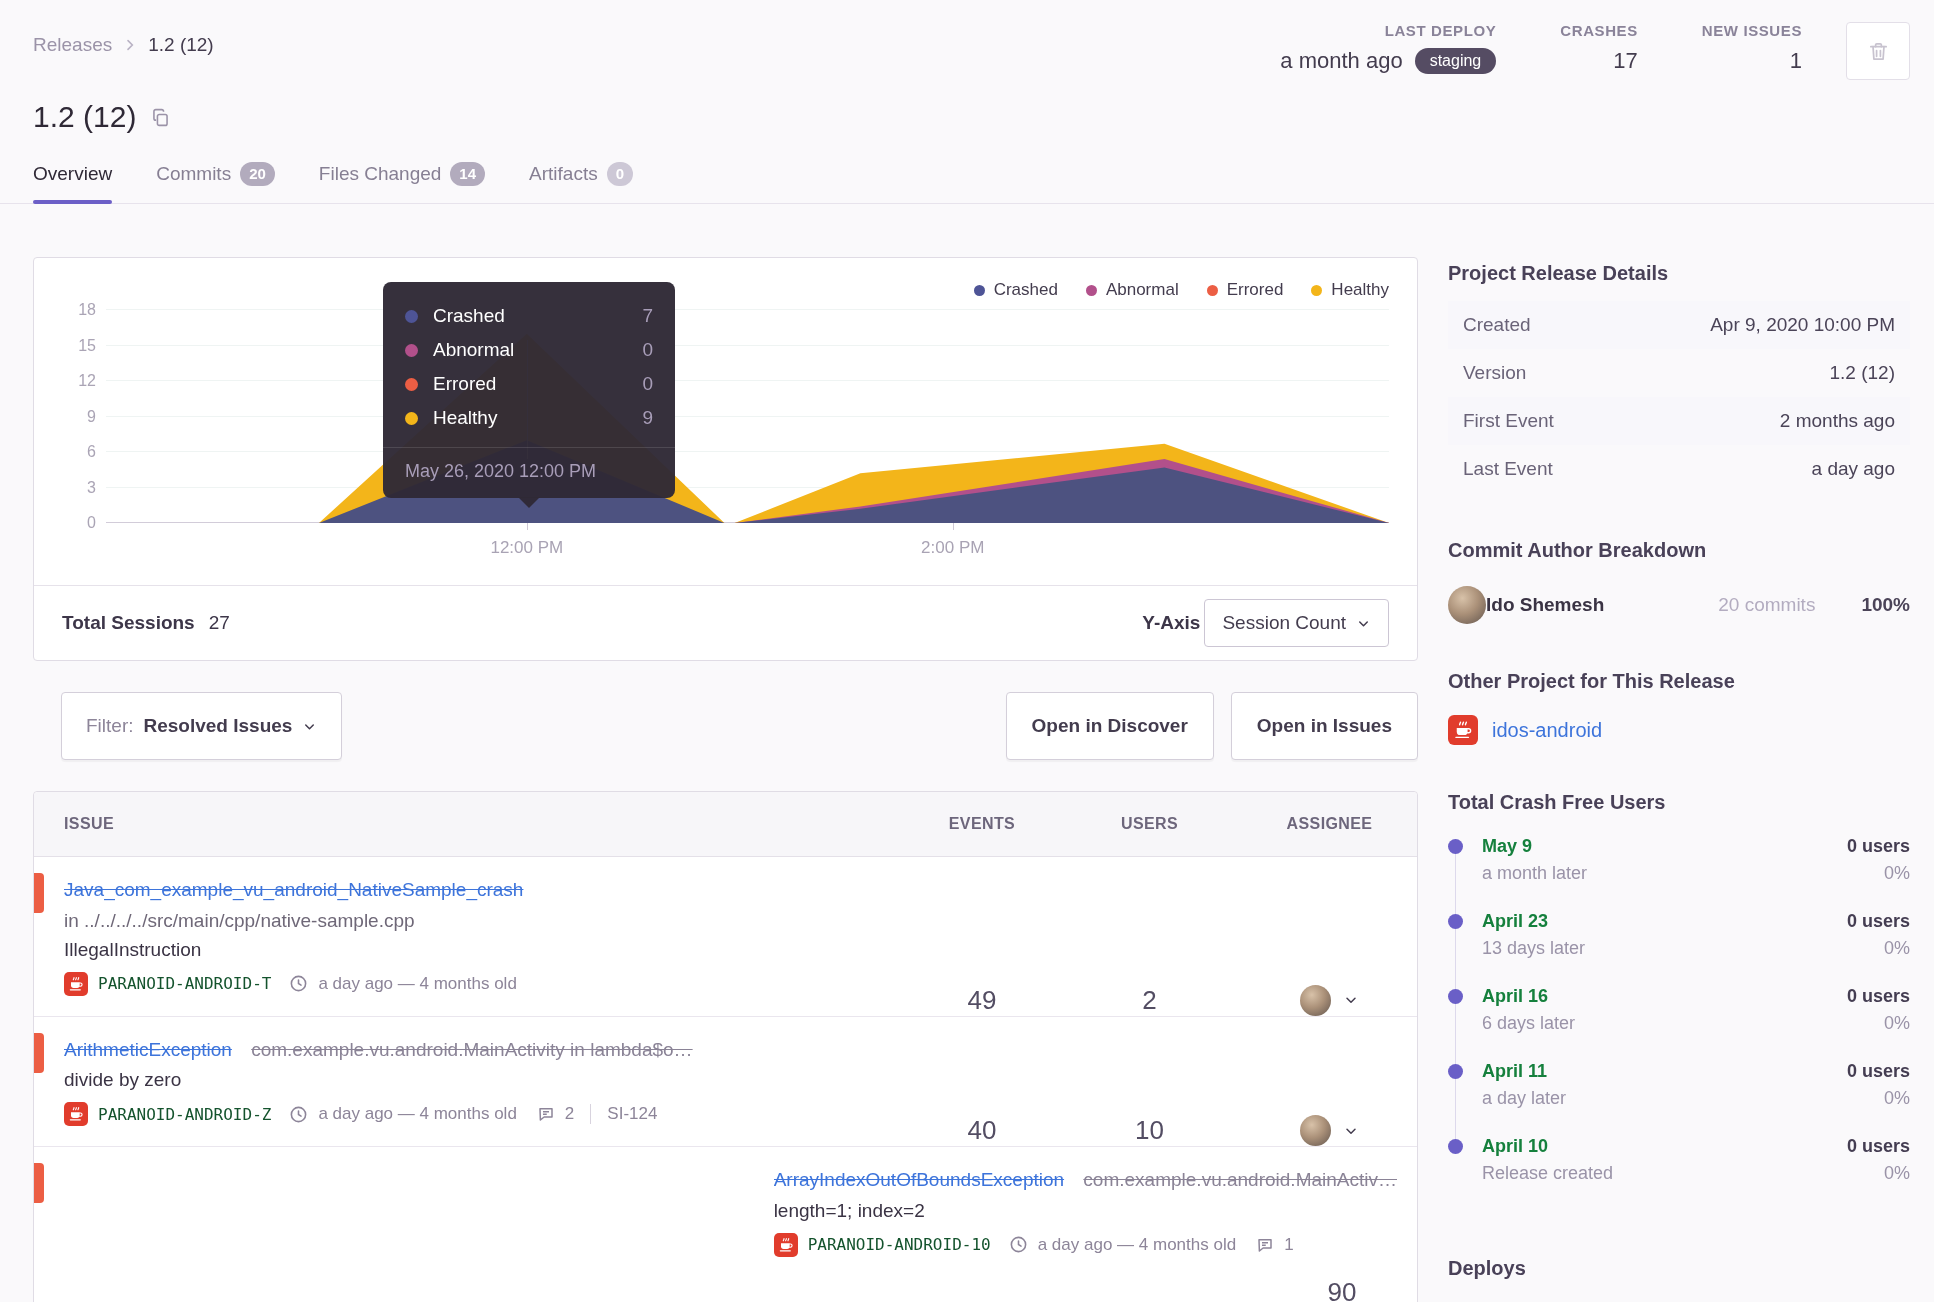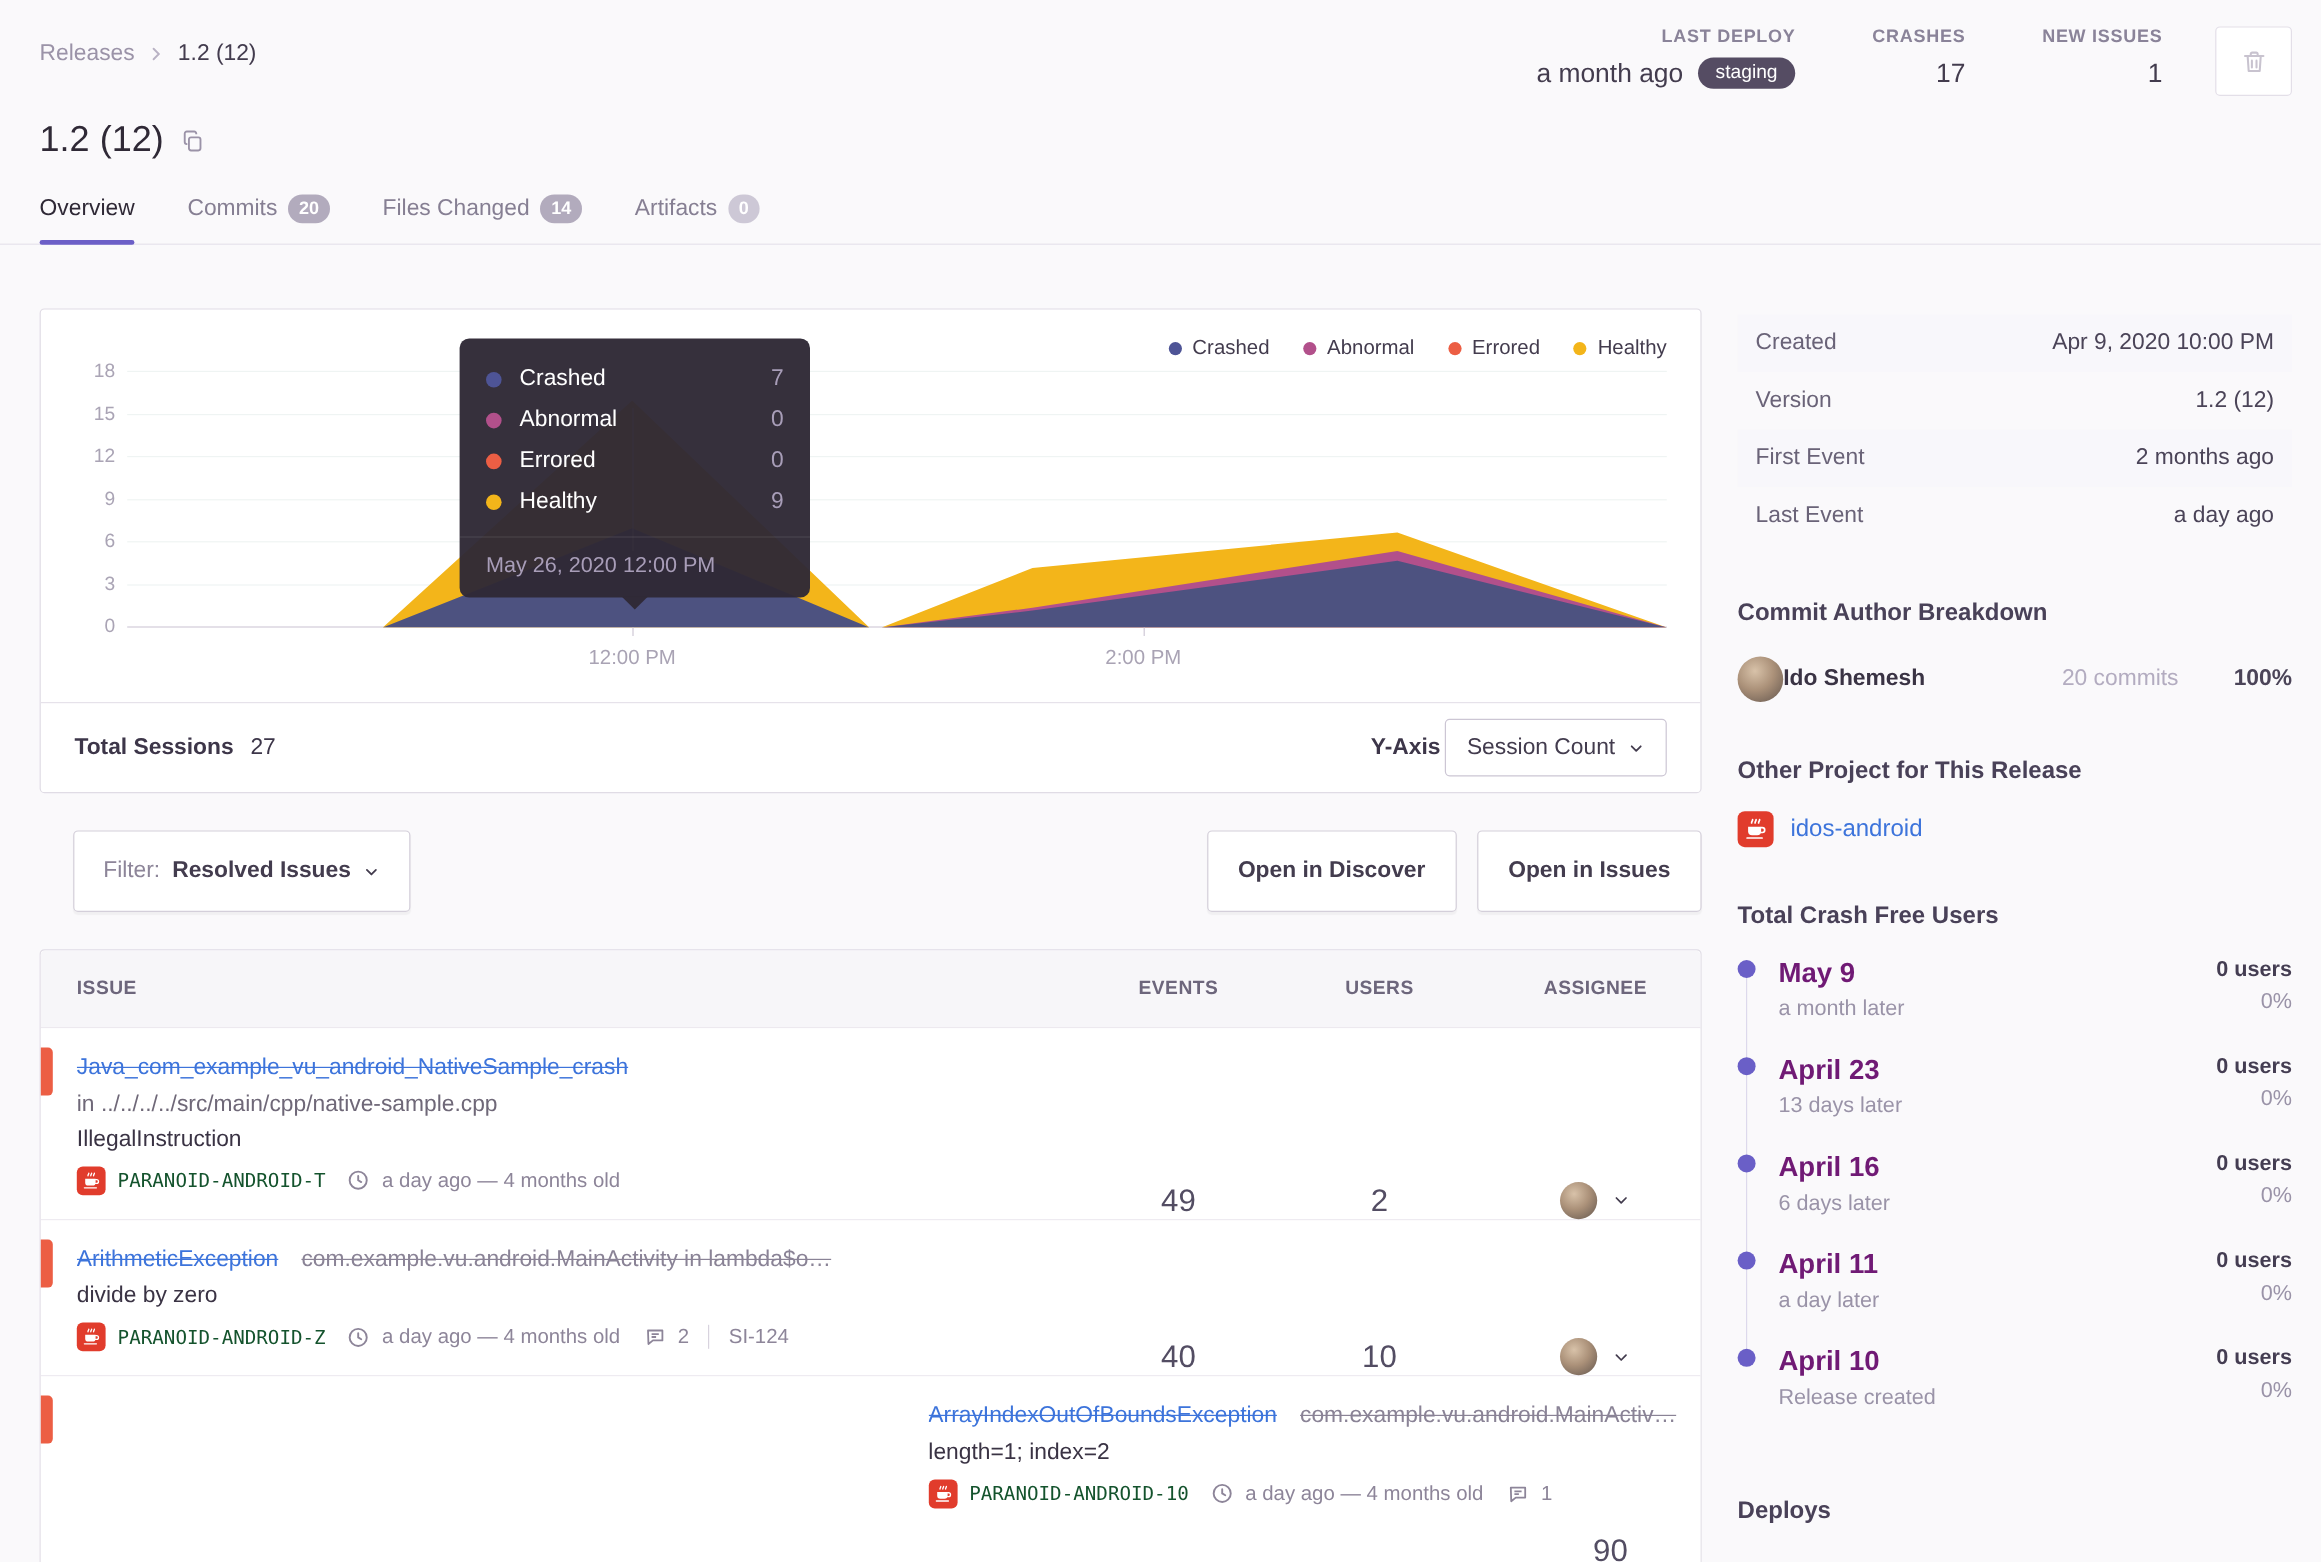--- a/index.html
+++ b/index.html
@@ -501,6 +501,7 @@
 
   <div class="side-col">
     <div class="side-section">
+      <div class="side-heading">Project Release Details</div>
       <div class="detail-row shaded">
         <span class="detail-label">Created</span>
         <span class="detail-value">Apr 9, 2020 10:00 PM</span>

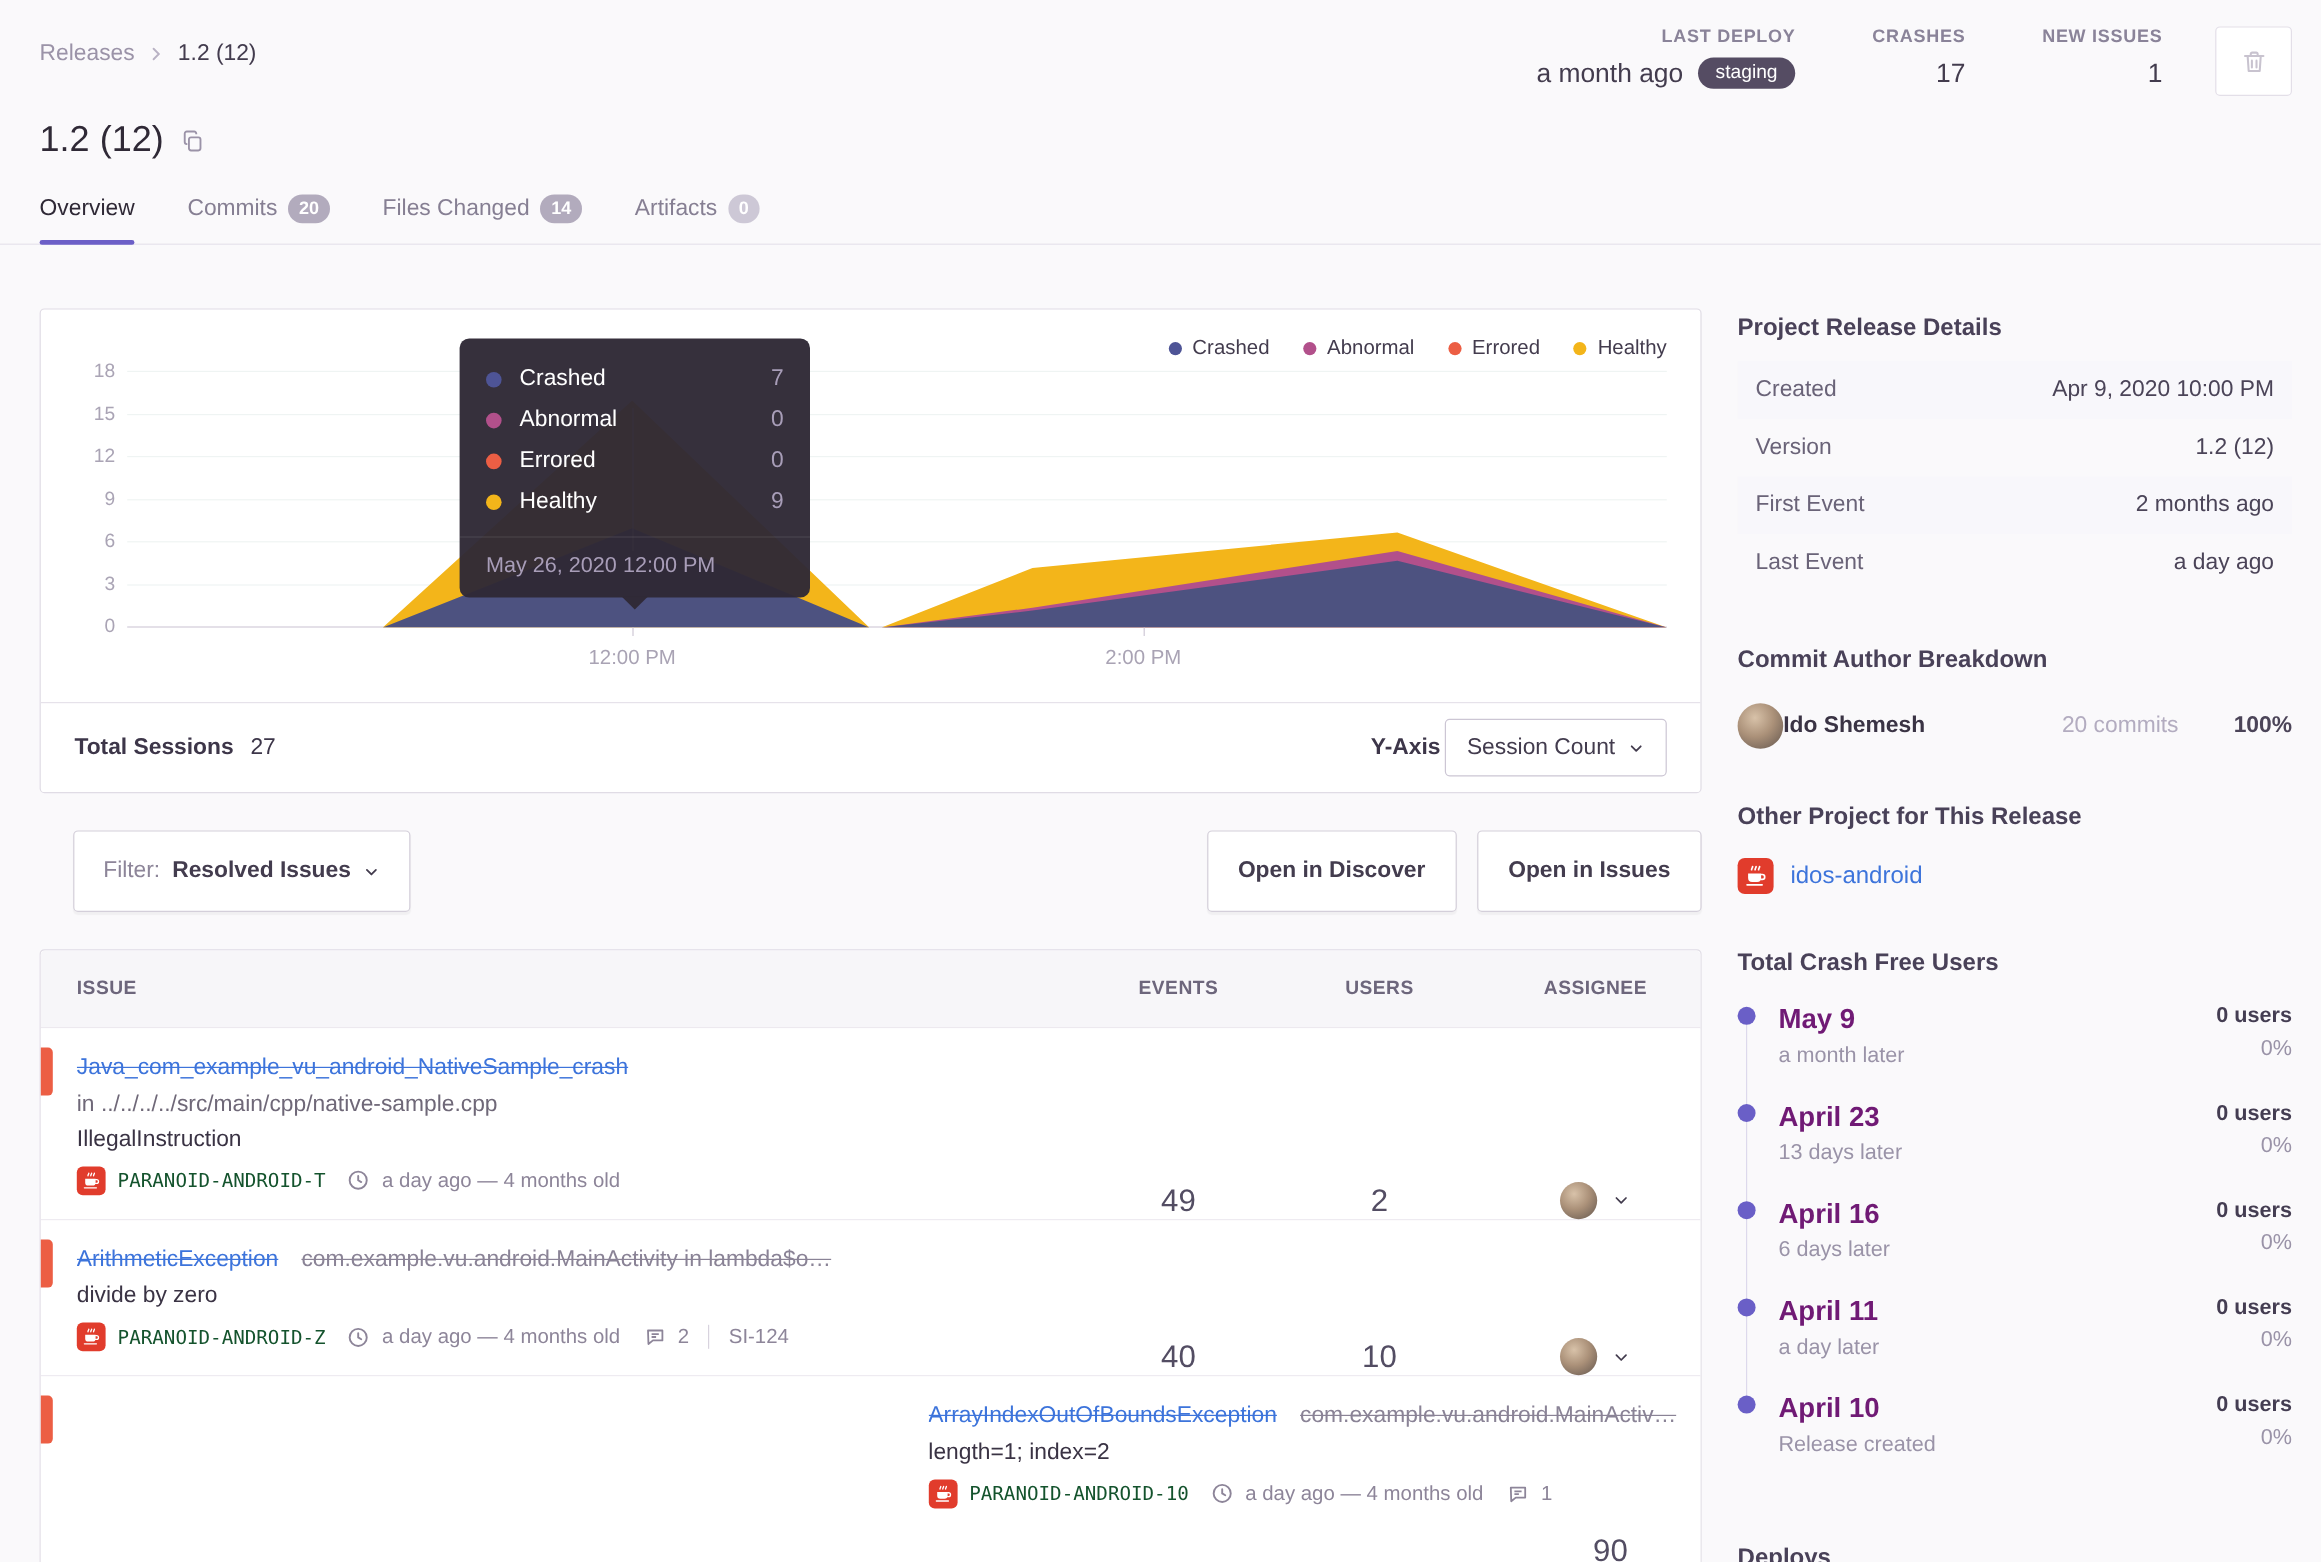--- a/index.html
+++ b/index.html
@@ -145,7 +145,7 @@
   .tl-item:not(:last-child)::before { content:""; position:absolute; left:7px; top:17px; bottom:-8px; width:1px; background:#ddd9ec; }
   .tl-dot { position:relative; width:15px; height:15px; border-radius:50%; background:#6a5fc7; flex:none; margin-top:3px; z-index:1; }
   .tl-body { flex:1; margin-left:19px; }
-  .tl-date { font-size:23px; font-weight:700; color:#701a75; }
+  .tl-date { font-size:18px; font-weight:700; color:#15803d; }
   .tl-sub { font-size:18px; color:#9a93a8; margin-top:6px; }
   .tl-right { text-align:right; }
   .tl-users { font-size:18px; font-weight:700; color:#443d52; }

